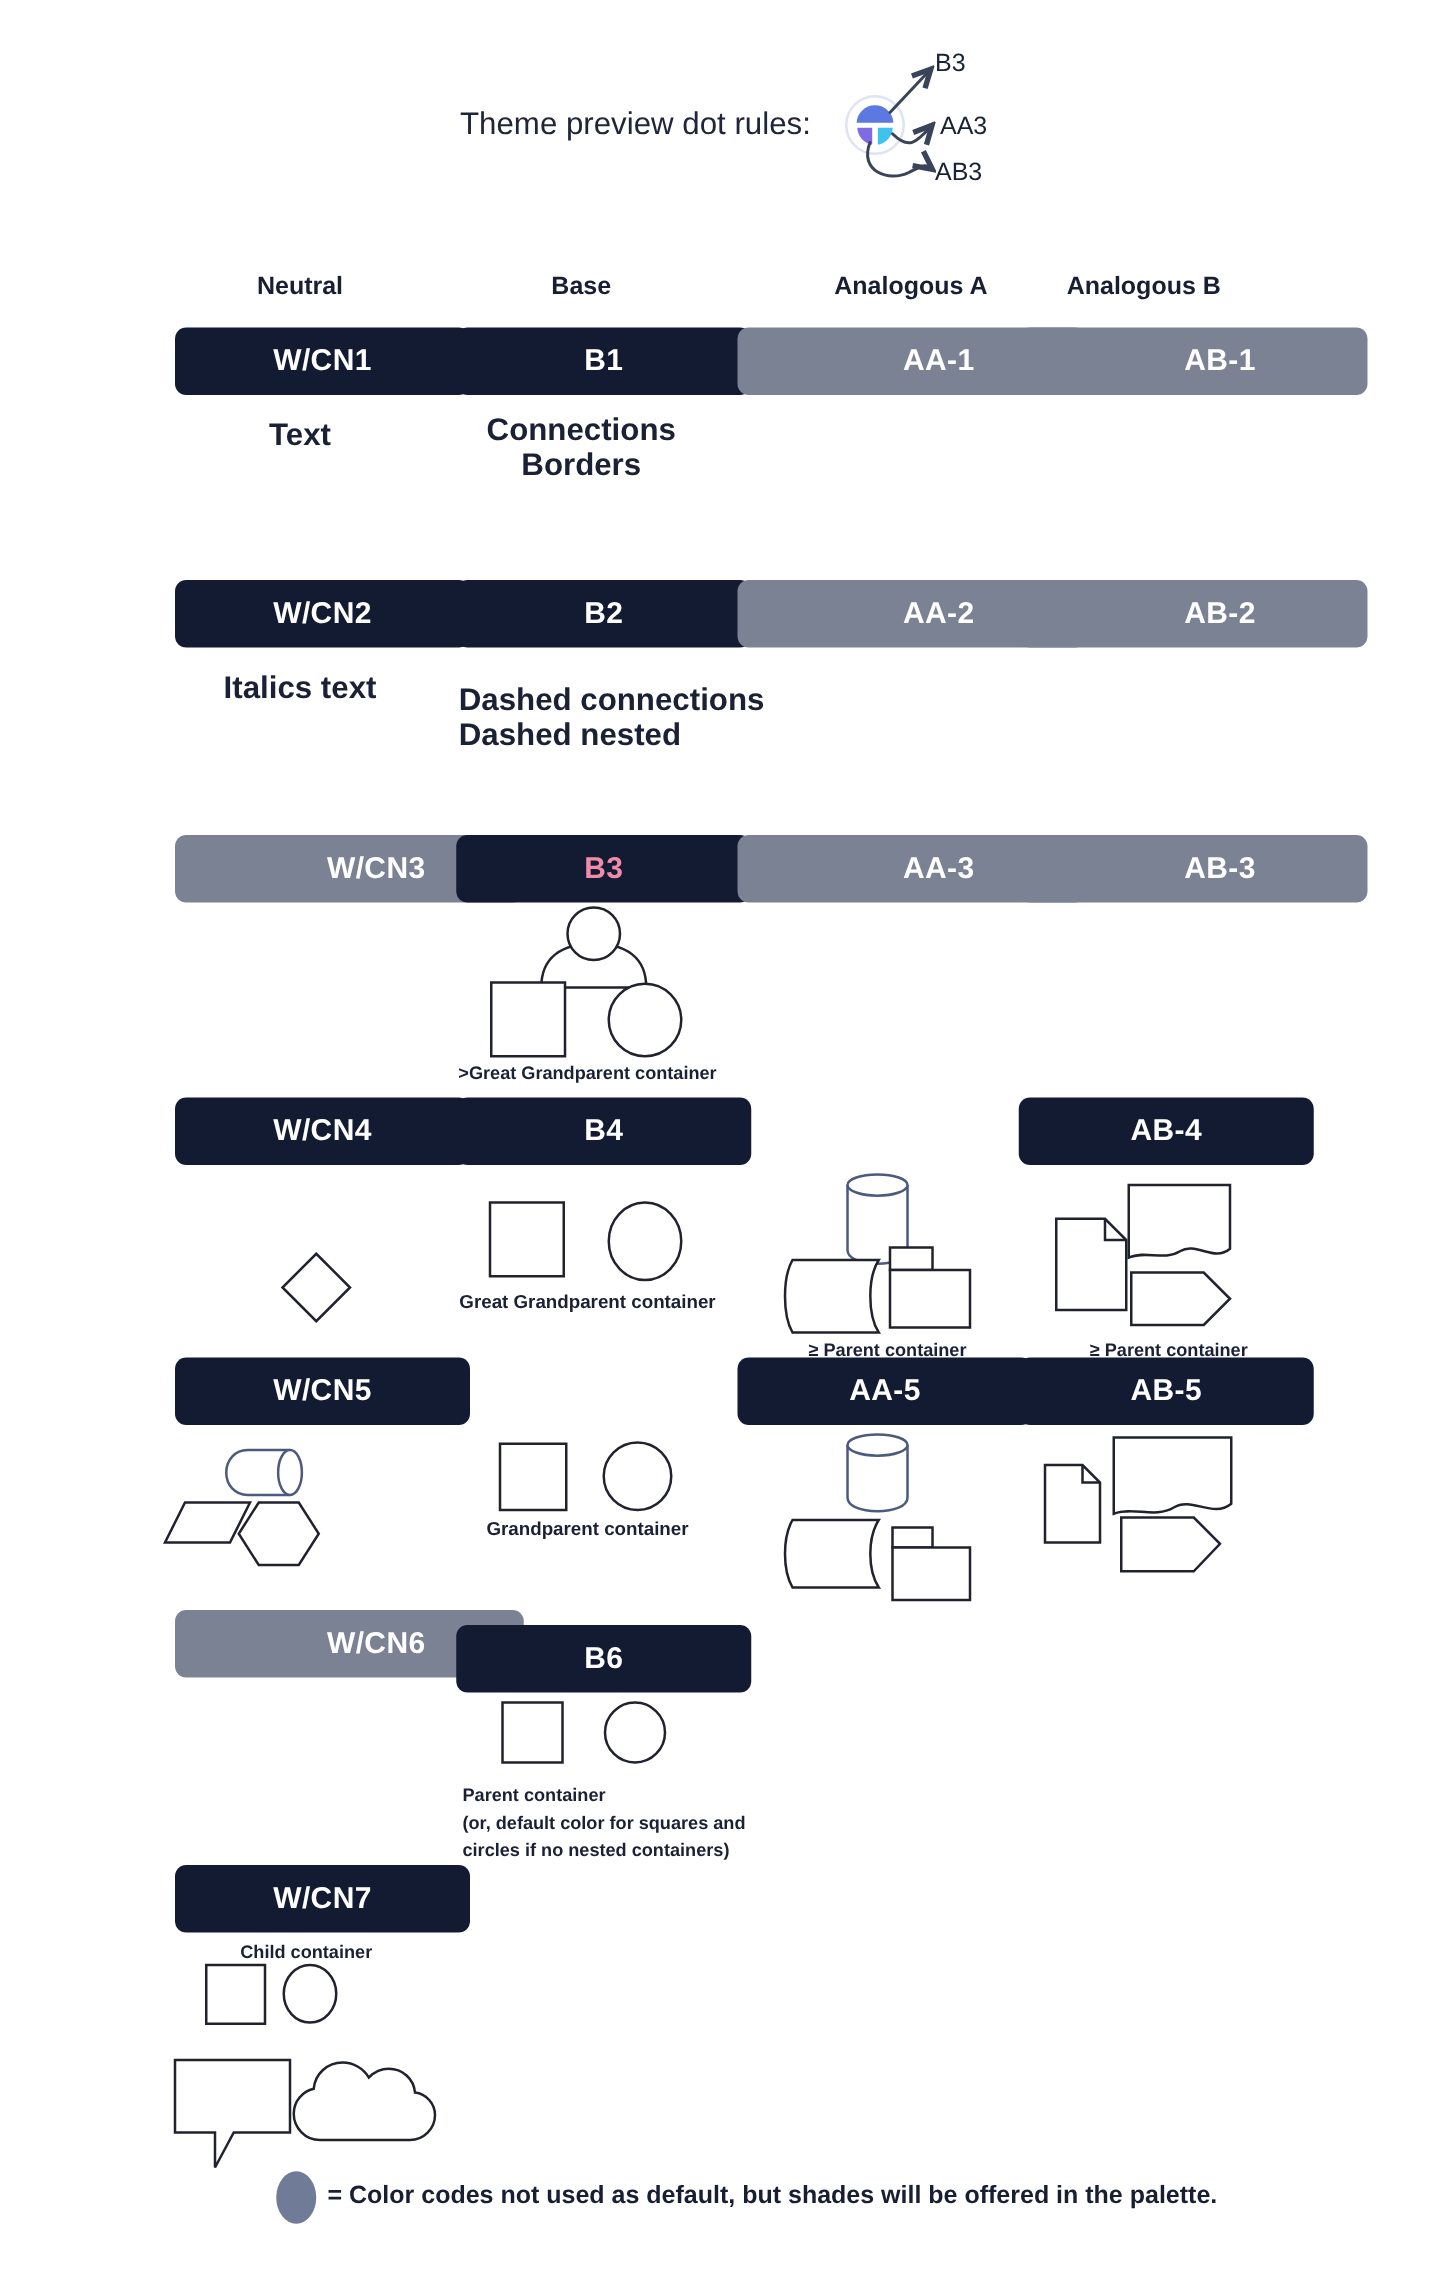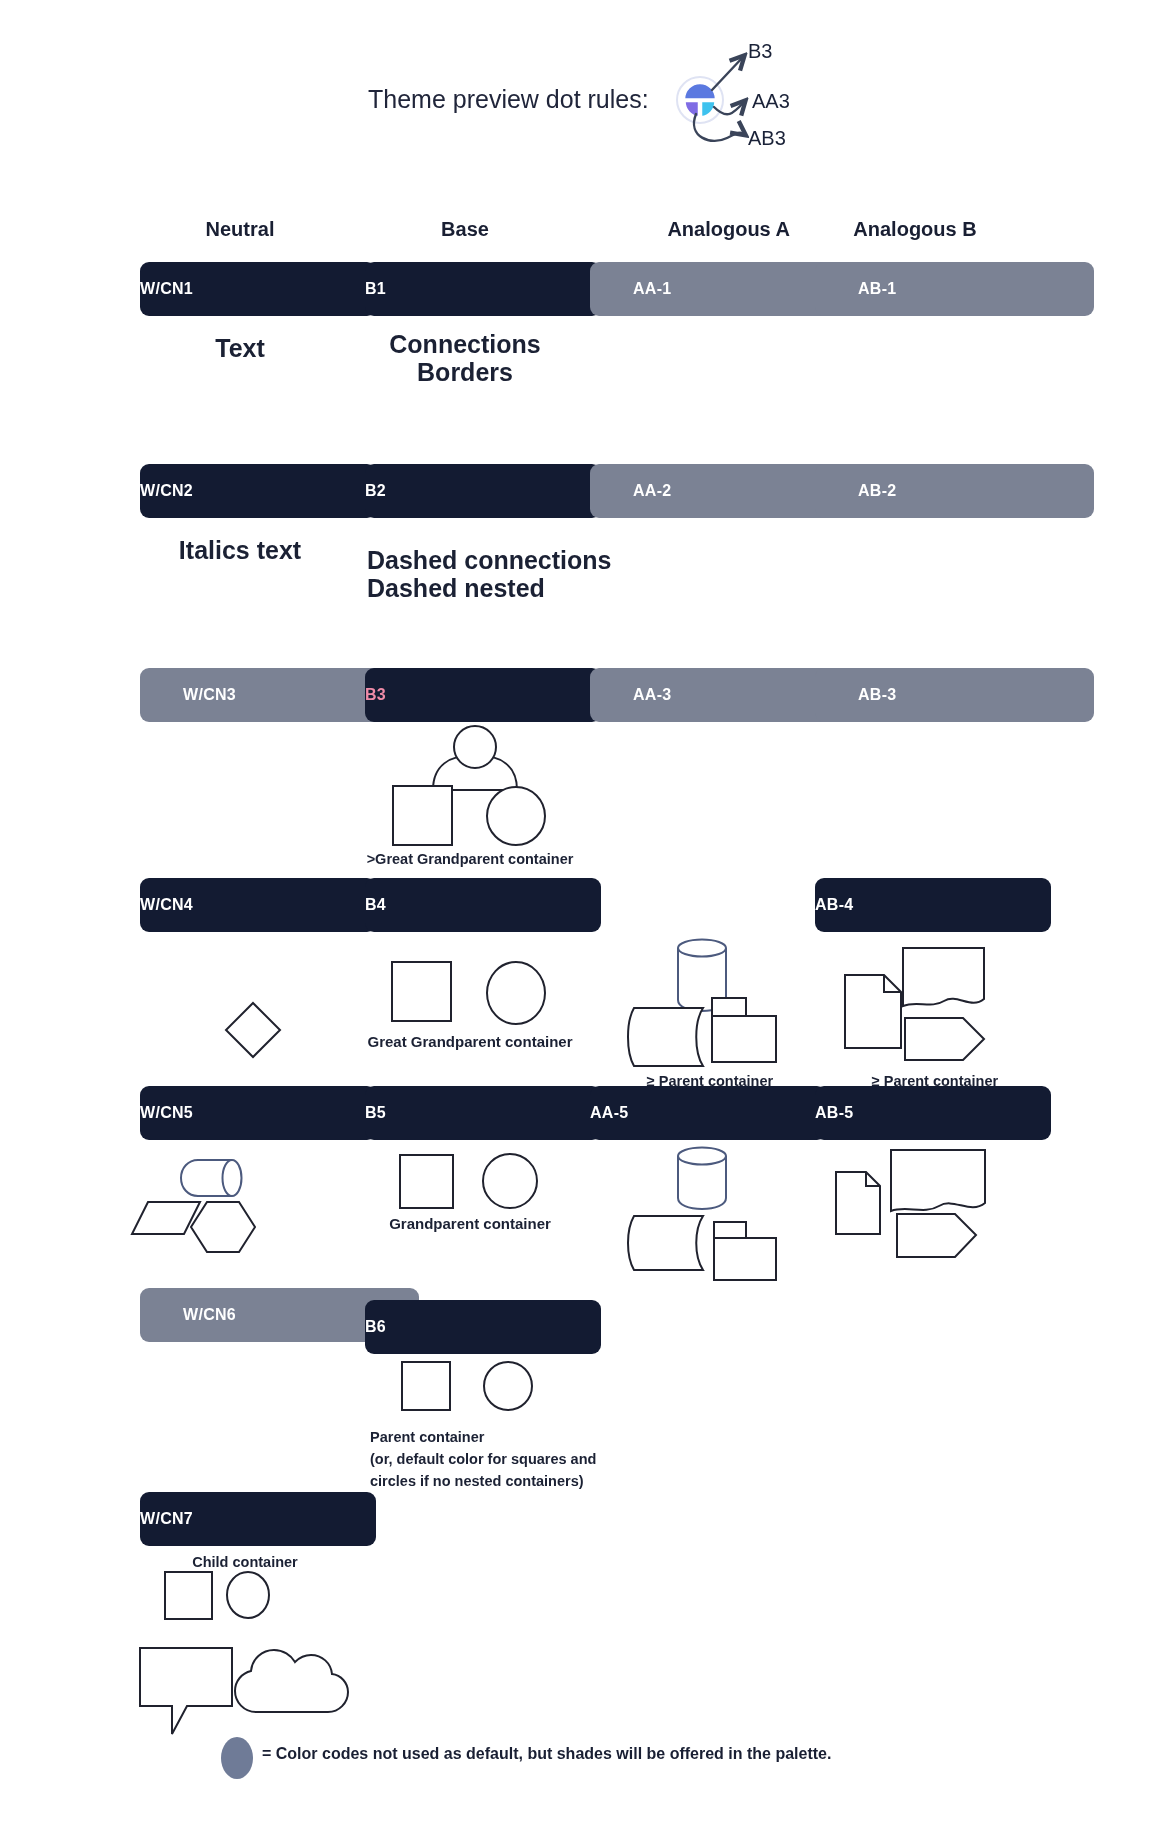--- a/index.html
+++ b/index.html
@@ -13,8 +13,8 @@
   .col-header{width:200px;text-align:center;top:218px;font-size:20px;font-weight:700;color:#191f33;}
   .swatch{
     position:absolute;width:236px;height:54px;border-radius:9px;
-    display:flex;align-items:center;justify-content:flex-start;
-    font-size:16px;font-weight:600;color:#ffffff;letter-spacing:.3px;
+    display:flex;align-items:center;justify-content:center;
+    font-size:24px;font-weight:600;color:#ffffff;letter-spacing:.3px;
   }
   .navy{background:#131b32;}
   .gray{background:#7b8294;padding-left:43px;}

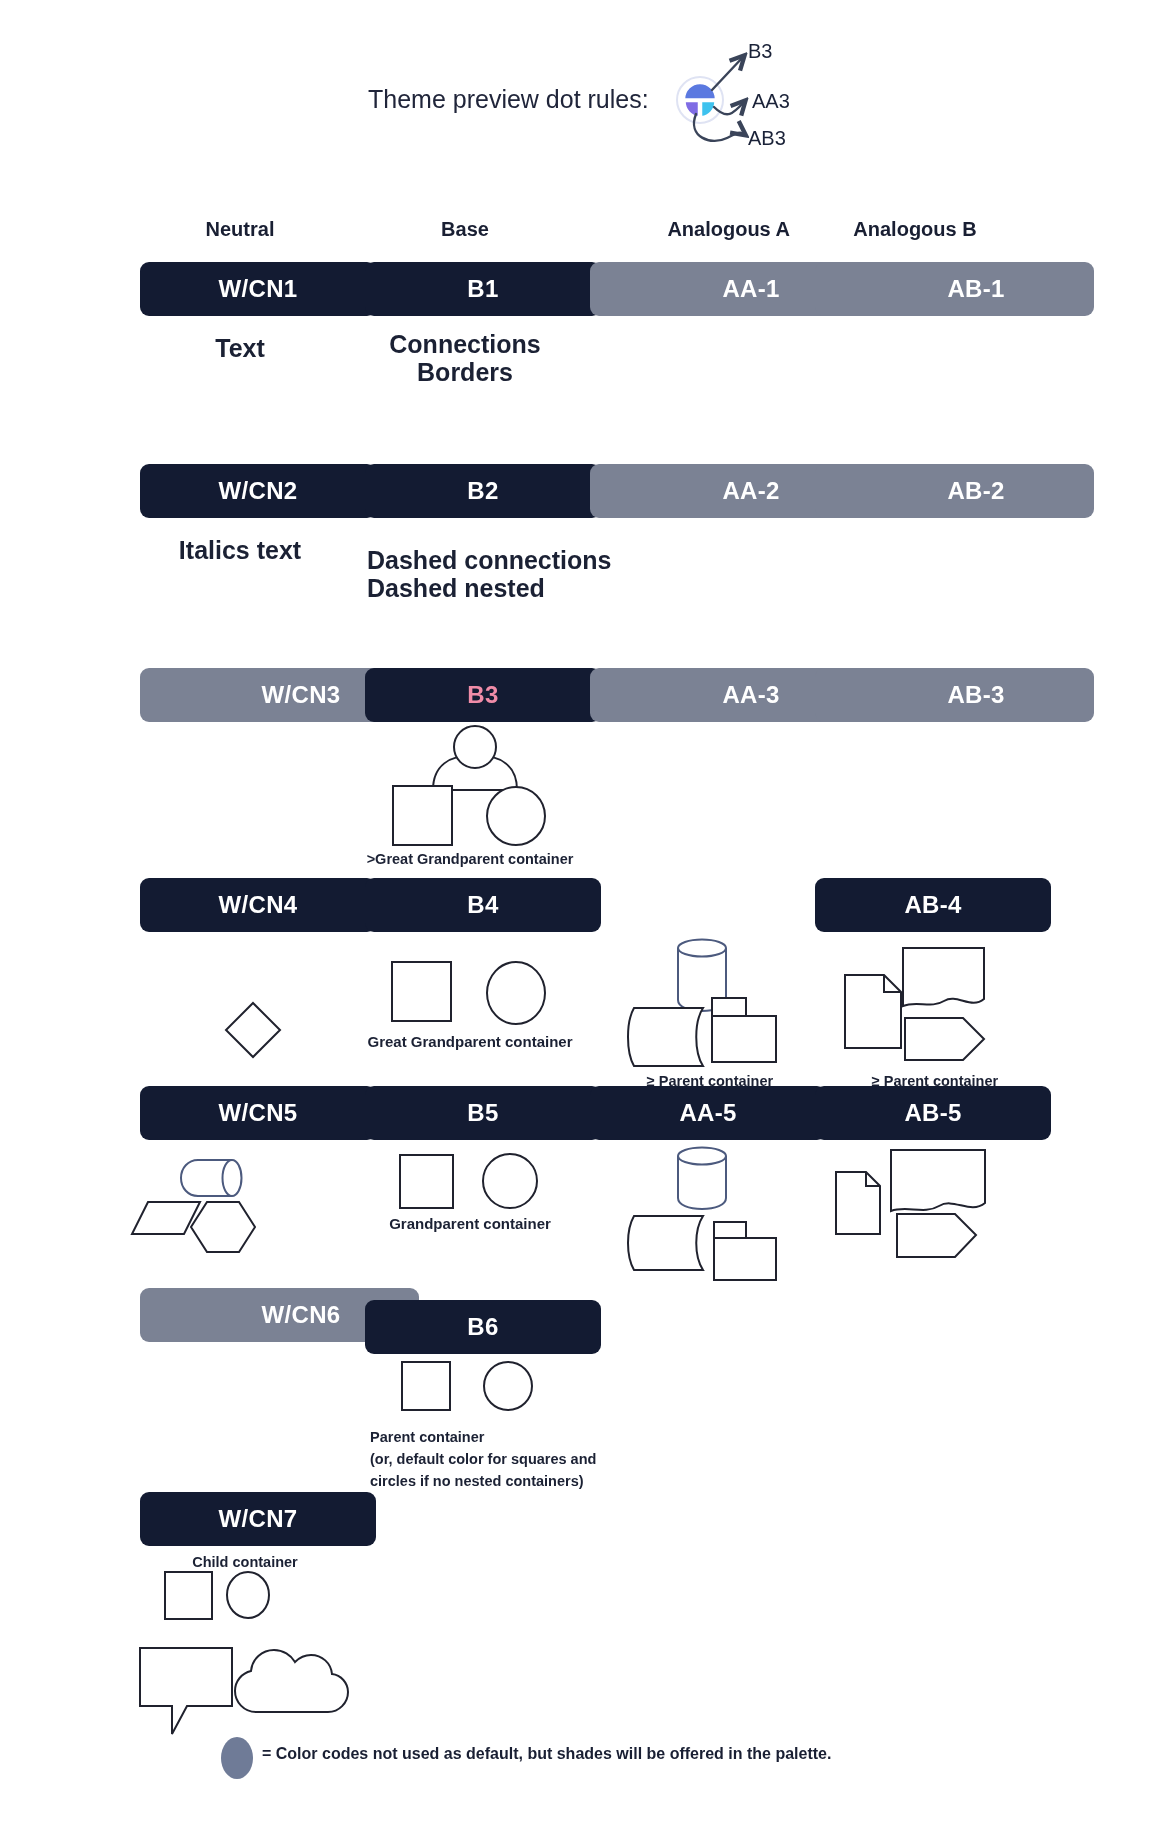--- a/index.html
+++ b/index.html
@@ -109,9 +109,6 @@
   <div class="swatch navy" style="left:140px;top:1086px;">
       <span>W/CN5</span>
     </div>
-  <div class="swatch navy" style="left:365px;top:1086px;">
-      <span>B5</span>
-    </div>
   <div class="swatch navy" style="left:590px;top:1086px;">
       <span>AA-5</span>
     </div>

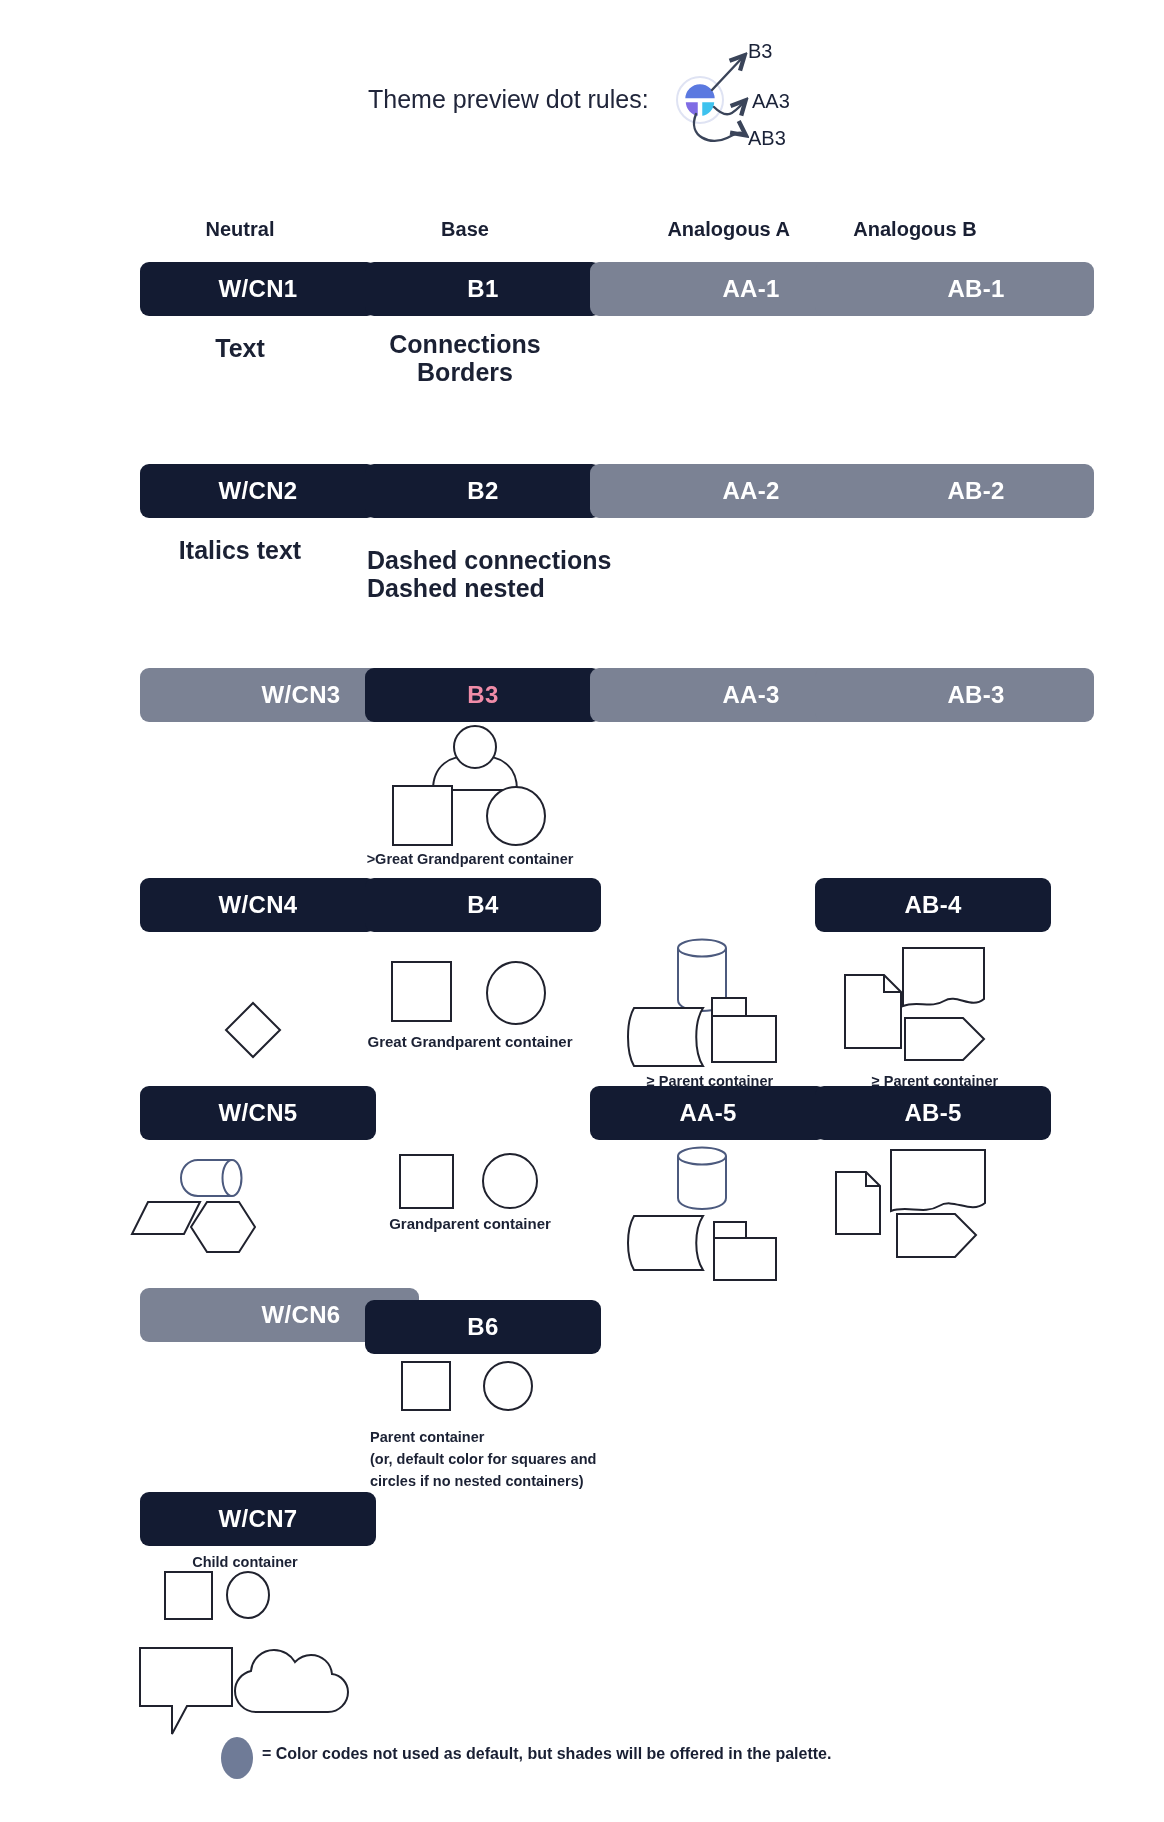--- a/index.html
+++ b/index.html
@@ -25,7 +25,7 @@
   .cap-sm{font-size:14.5px;line-height:22px;}
   .center{text-align:center;}
   #shapes{position:absolute;left:0;top:0;pointer-events:none;}
-  #legend-text{left:262px;top:1745px;font-size:16px;font-weight:700;color:#191f33;}
+  #legend-text{left:262px;top:1745px;font-size:20px;font-weight:700;color:#191f33;}
 </style>
 </head>
 <body>

